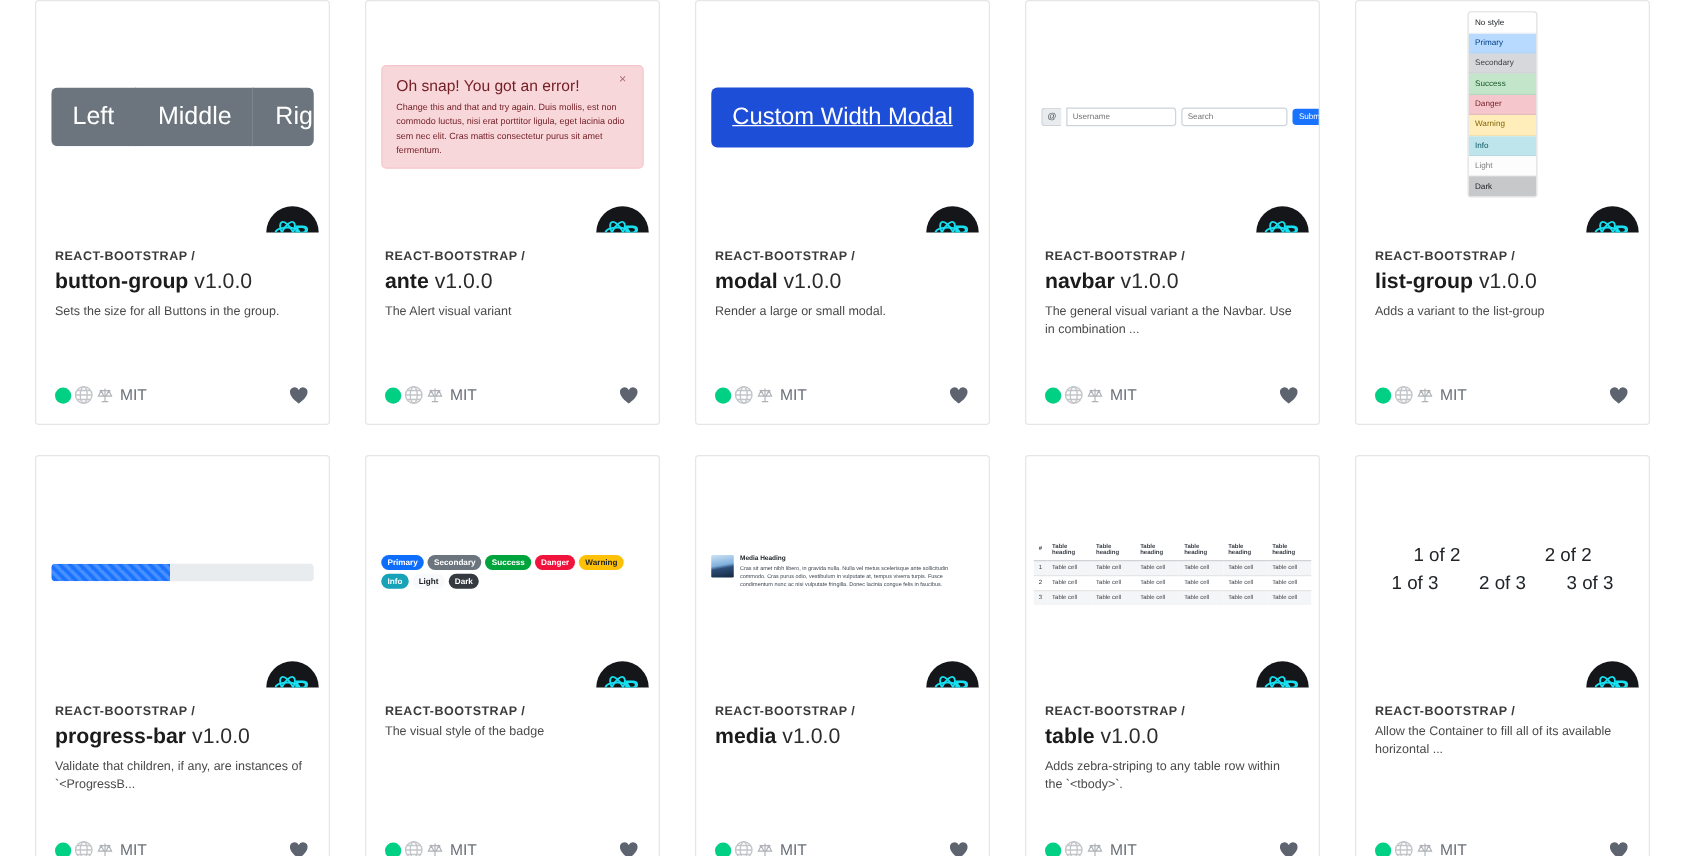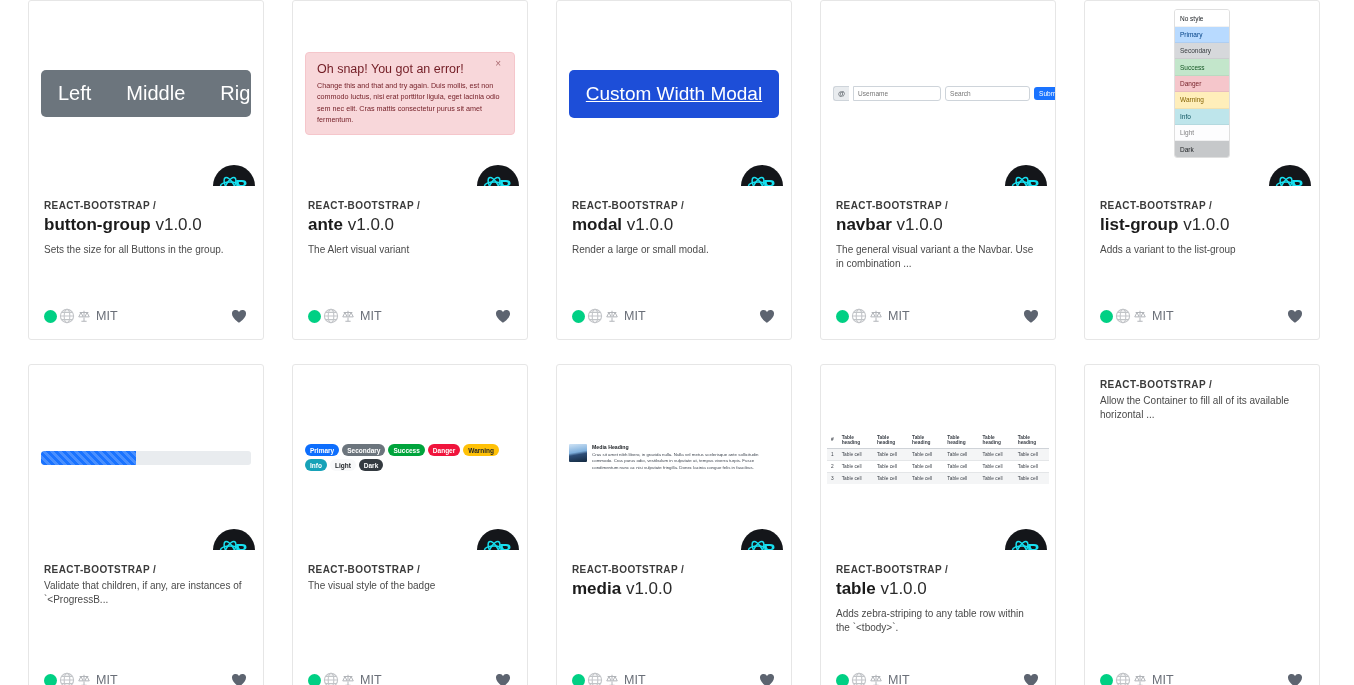--- a/index.html
+++ b/index.html
@@ -584,6 +584,29 @@
   </div>
 </div>
     <div class="card">
+      <div class="preview">
+        <div class="preview-inner">
+          <div class="container-demo">
+            <div class="cont-row">
+              <div class="cont-cell">1 of 2</div>
+              <div class="cont-cell">2 of 2</div>
+            </div>
+            <div class="cont-row">
+              <div class="cont-cell">1 of 3</div>
+              <div class="cont-cell">2 of 3</div>
+              <div class="cont-cell">3 of 3</div>
+            </div>
+          </div>
+        </div>
+  <div class="logo-badge">
+    <svg width="30" height="30" viewBox="0 0 30 30" aria-hidden="true">
+      <ellipse cx="11" cy="15" rx="9.5" ry="4" fill="none" stroke="#18e0f0" stroke-width="1.5"></ellipse>
+      <ellipse cx="11" cy="15" rx="9.5" ry="4" fill="none" stroke="#18e0f0" stroke-width="1.5" transform="rotate(60 11 15)"></ellipse>
+      <ellipse cx="11" cy="15" rx="9.5" ry="4" fill="none" stroke="#18e0f0" stroke-width="1.5" transform="rotate(-60 11 15)"></ellipse>
+      <text x="16" y="22" font-family="Liberation Sans, sans-serif" font-size="18" font-weight="bold" fill="#18e0f0">B</text>
+    </svg>
+  </div>
+</div>
       <div class="meta">
         <div class="kicker">REACT-BOOTSTRAP /</div>
         <div class="desc">Allow the Container to fill all of its available horizontal ...</div>

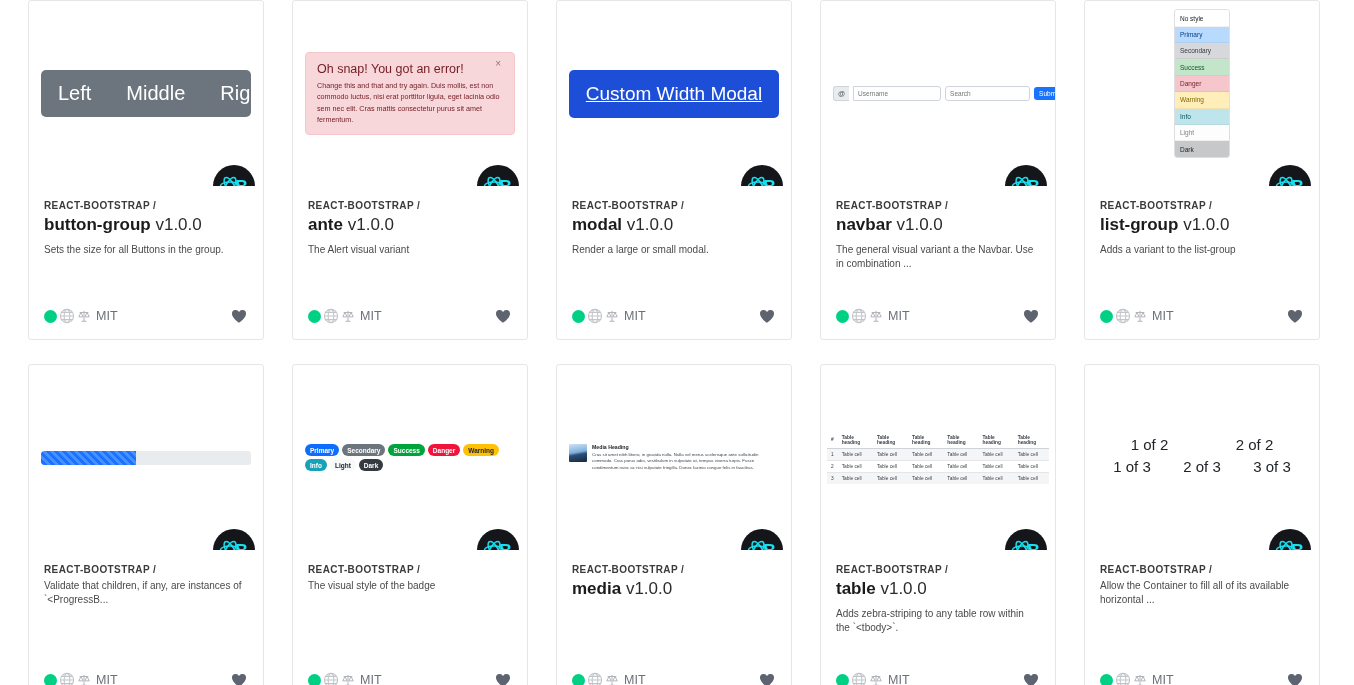--- a/index.html
+++ b/index.html
@@ -393,6 +393,7 @@
 </div>
       <div class="meta">
         <div class="kicker">REACT-BOOTSTRAP /</div>
+        <div class="title"><span class="pkg">progress-bar</span> <span class="ver">v1.0.0</span></div>
         <div class="desc">Validate that children, if any, are instances of `&lt;ProgressB...</div>
       </div>
   <div class="footer">

